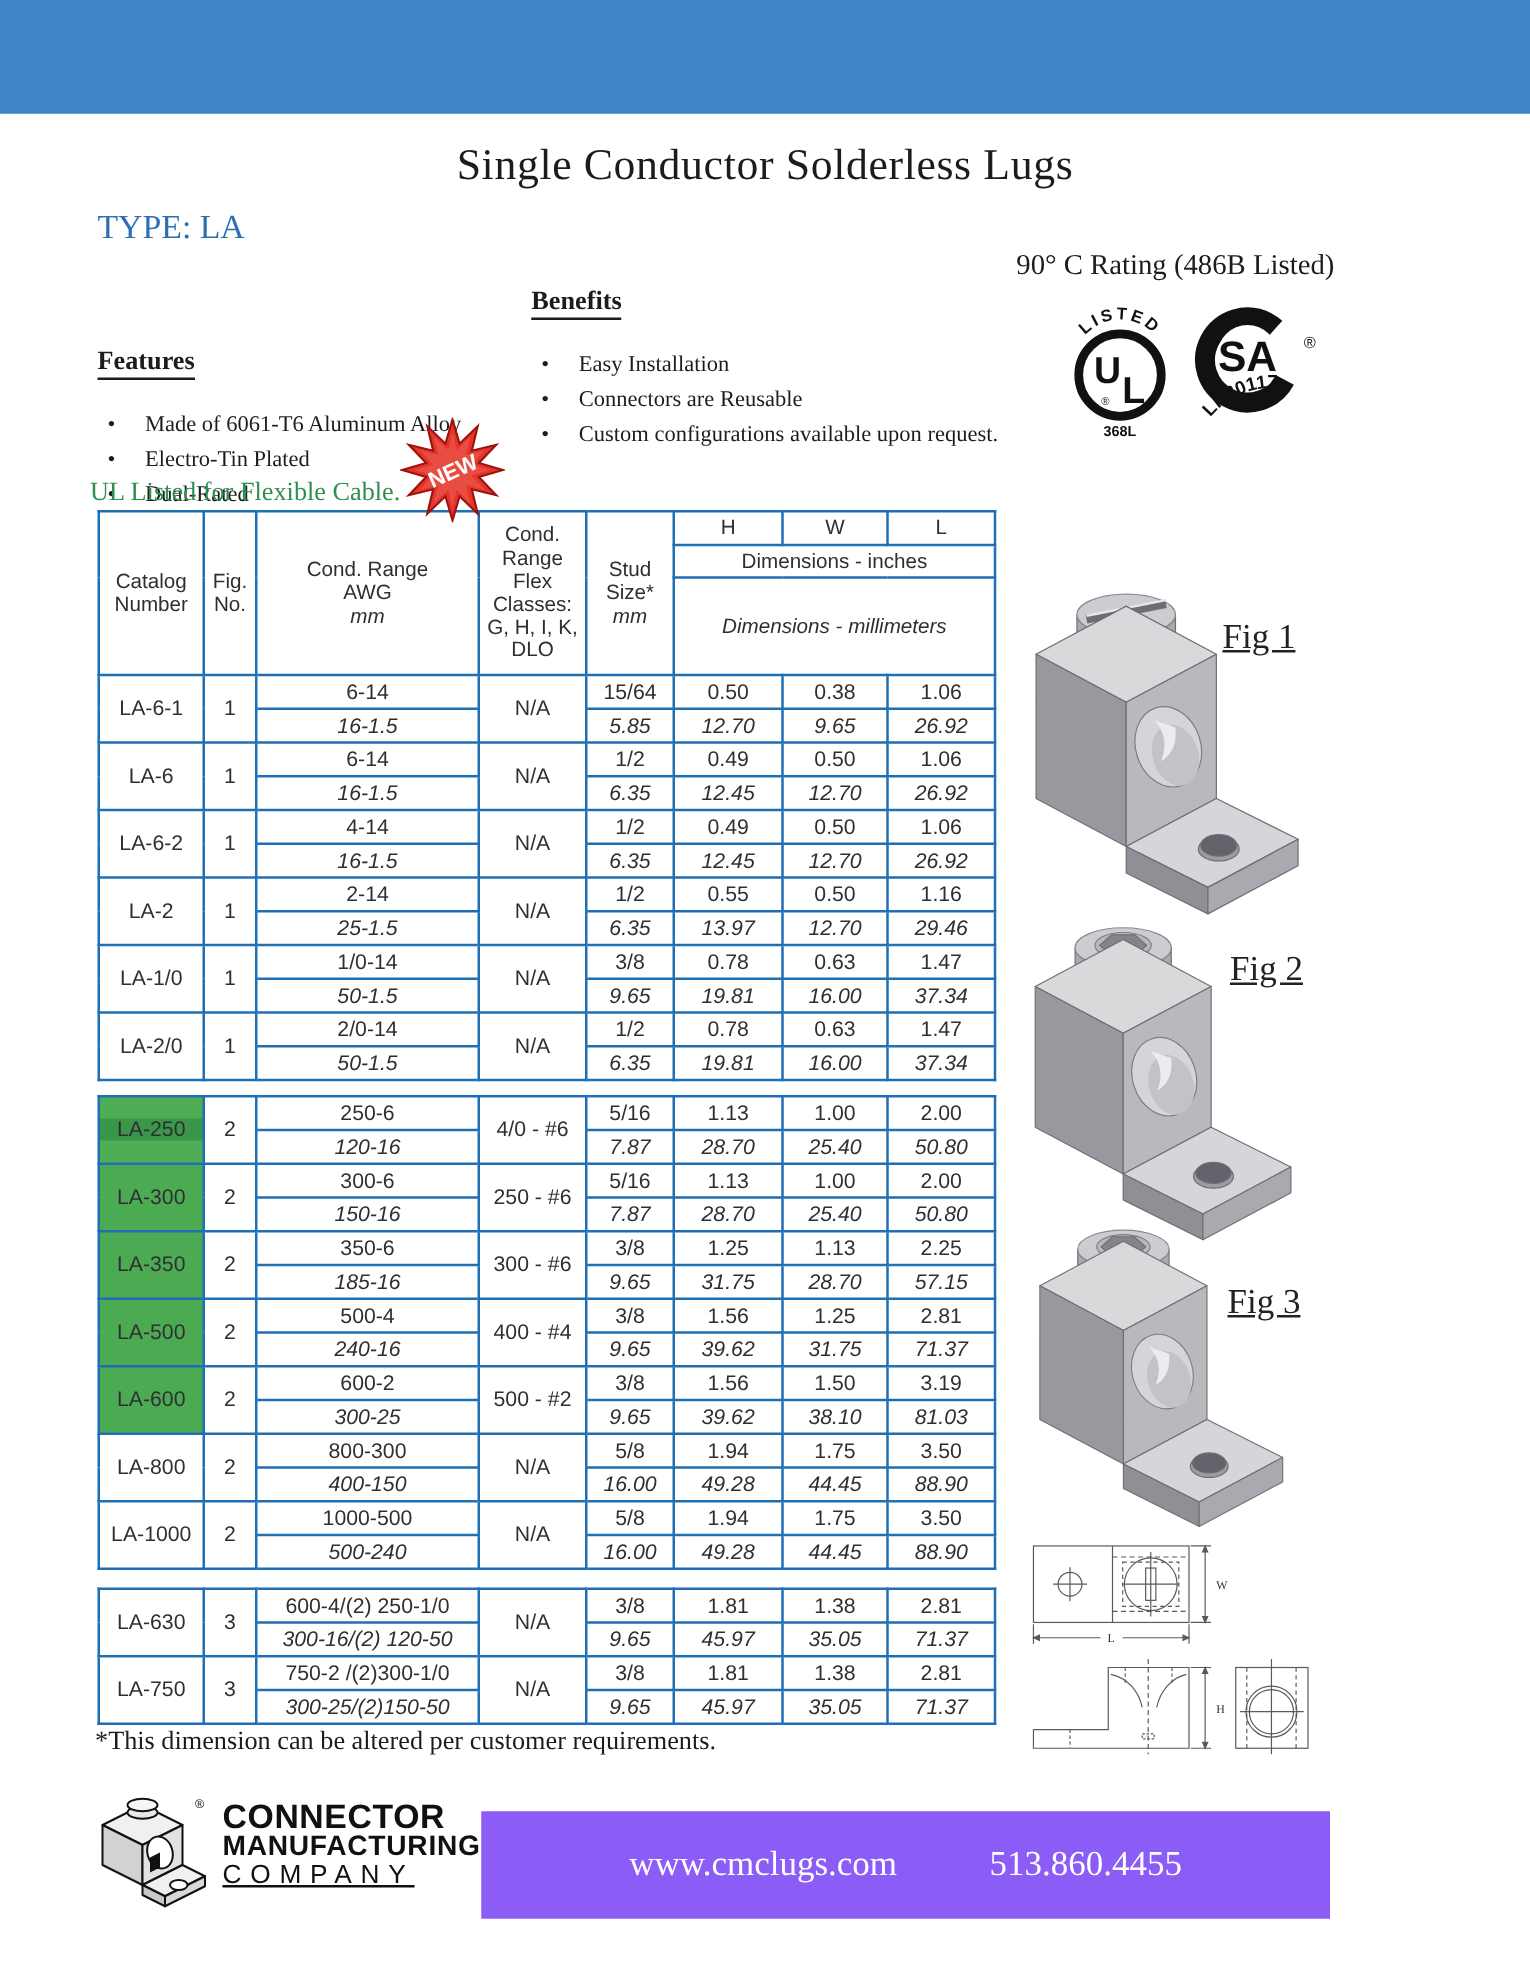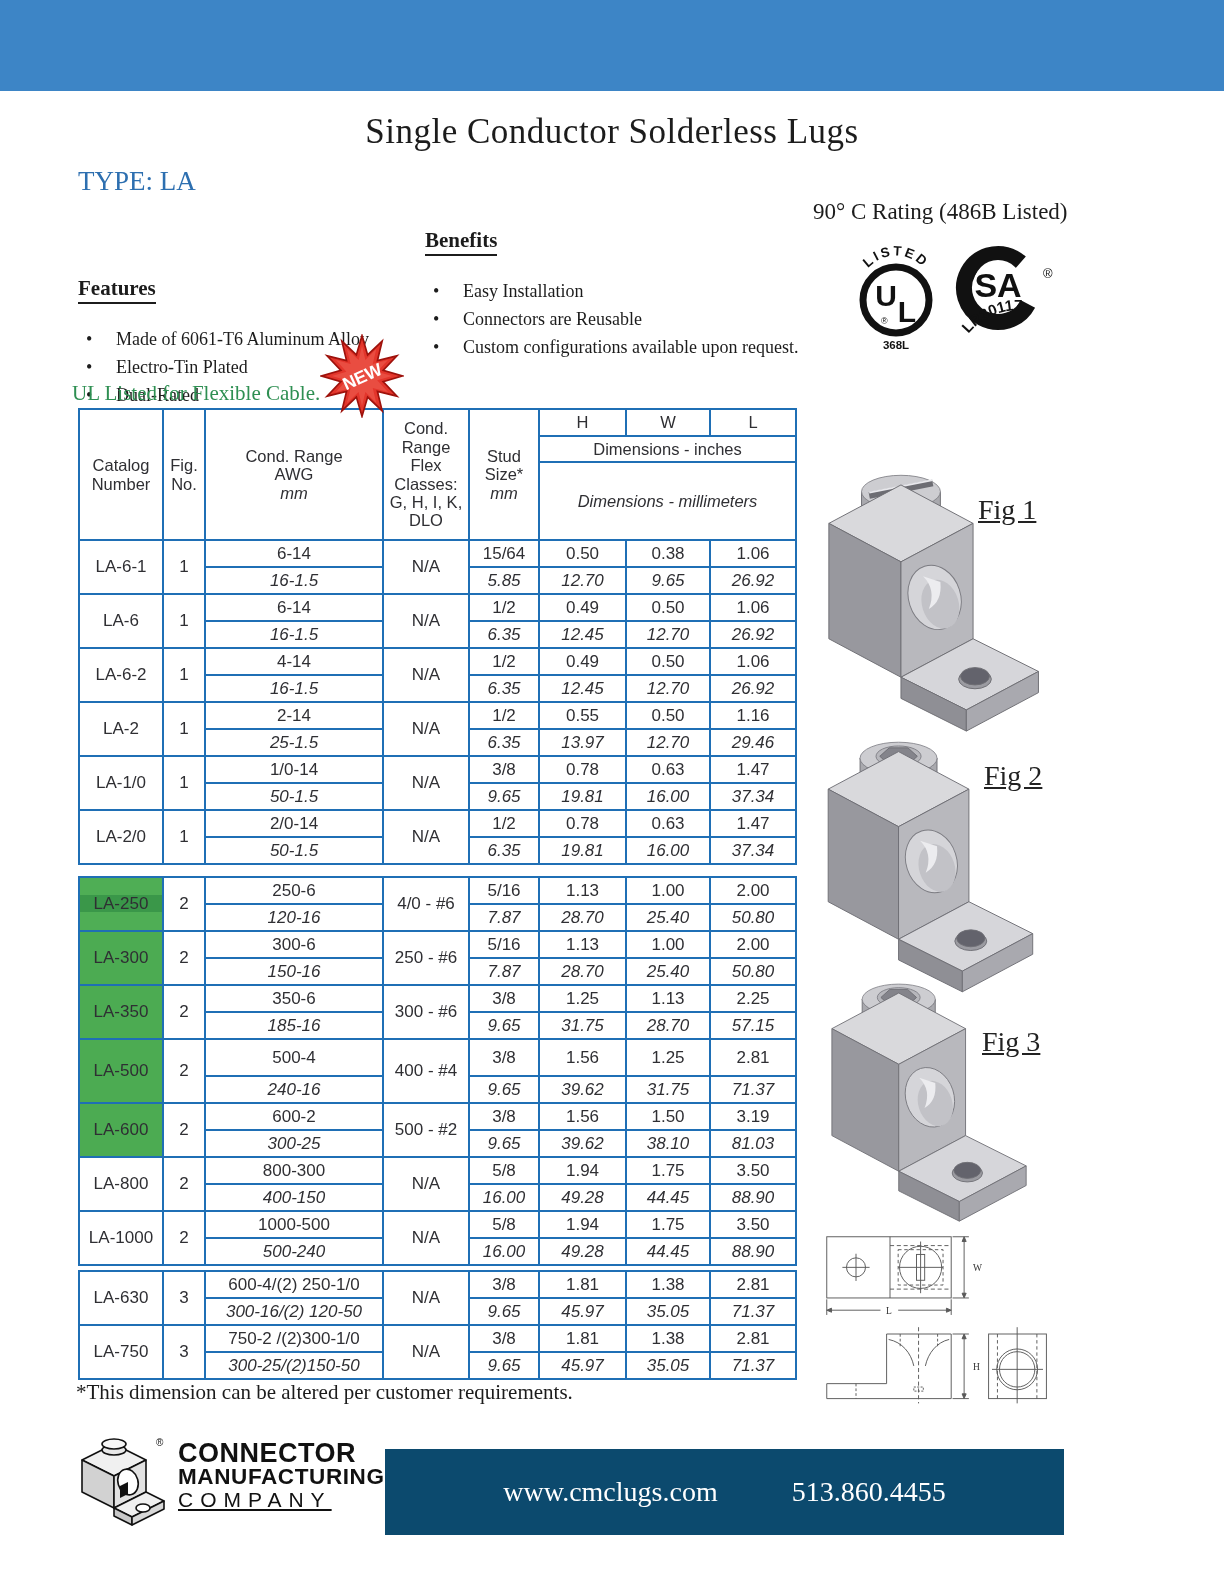--- a/index.html
+++ b/index.html
@@ -308,7 +308,7 @@
       <td>28.70</td>
       <td>57.15</td>
     </tr>
-          <tr style="height:37px">
+          <tr style="height:27px">
       <td rowspan="2" class="hl">LA-500</td>
       <td rowspan="2">2</td>
       <td>500-4</td>

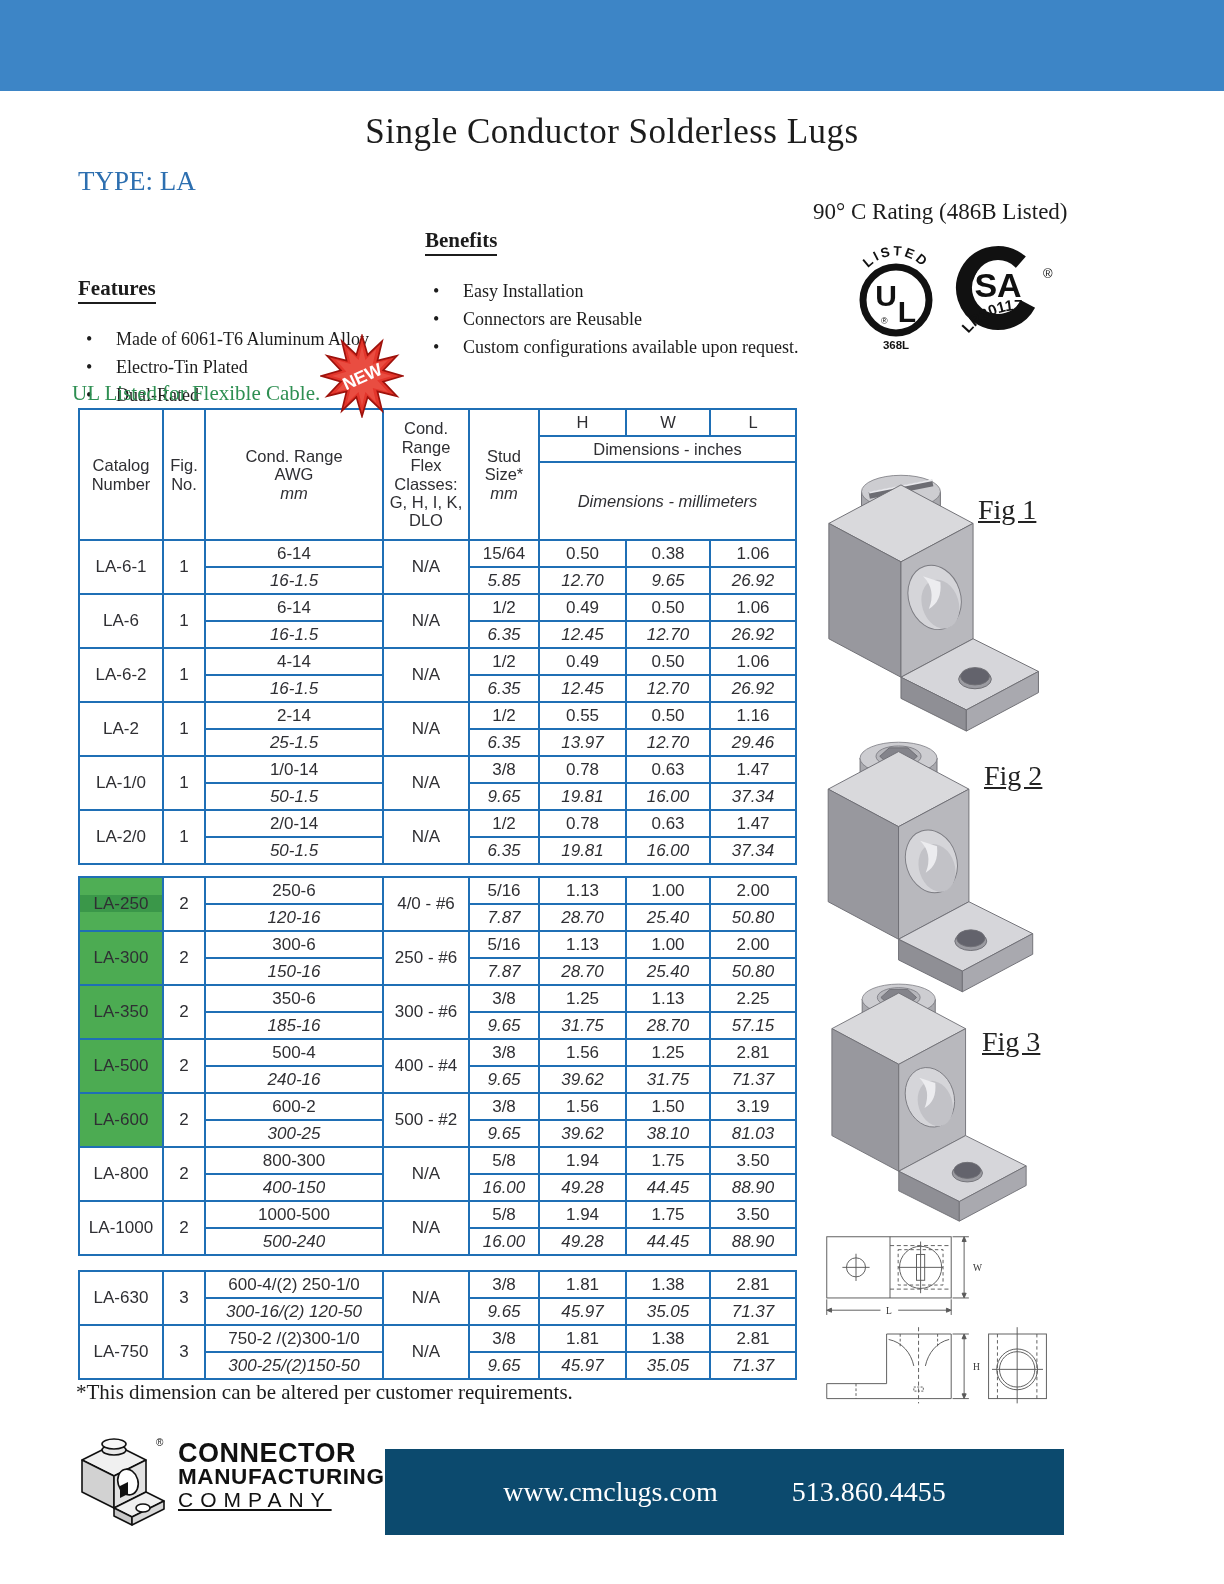--- a/index.html
+++ b/index.html
@@ -38,7 +38,7 @@
   .logo-line1{font-size:27px;font-weight:bold;letter-spacing:.5px;line-height:26px;}
   .logo-line2{font-size:22.5px;font-weight:bold;letter-spacing:.6px;line-height:22px;}
   .logo-line3{font-size:21px;letter-spacing:7px;line-height:24px;text-decoration:underline;}
-  .footer-bar{position:absolute;left:385px;top:1449px;width:679px;height:86px;background:#0c4a6e;
+  .footer-bar{position:absolute;left:385px;top:1449px;width:679px;height:86px;background:#8b5cf6;
               display:flex;align-items:center;justify-content:center;gap:74px;color:#fff;font-size:28px;}
   svg text{font-family:"Liberation Sans","DejaVu Sans",sans-serif;}
   svg text.serif{font-family:"Liberation Serif","DejaVu Serif",serif;}

